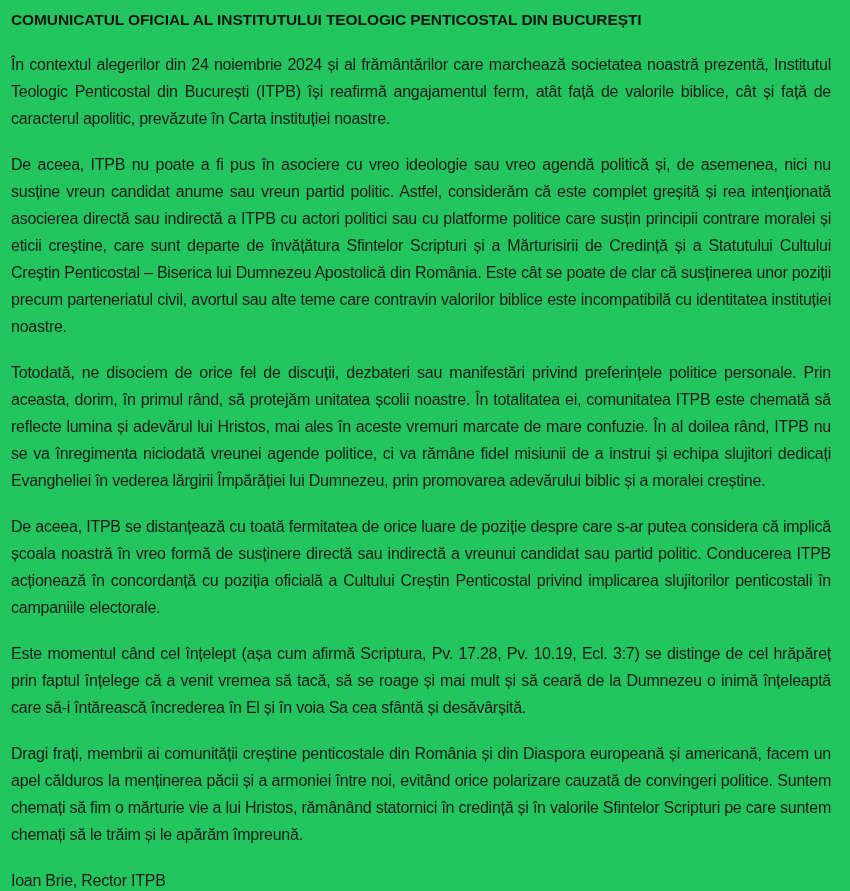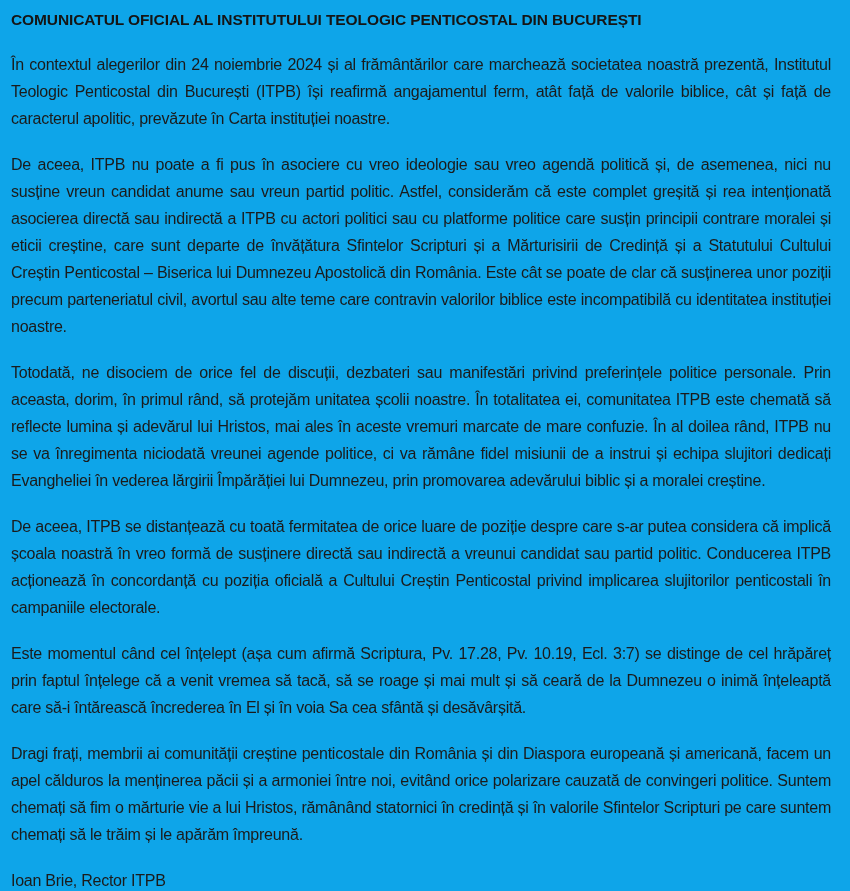--- a/index.html
+++ b/index.html
@@ -12,7 +12,7 @@
     height: 891px;
     box-sizing: border-box;
     padding: 6px 11px 0 11px;
-    background: #0ea5e9;
+    background: #22c55e;
     color: #1b1b1b;
     font-family: "Liberation Sans", sans-serif;
     font-size: 16px;

